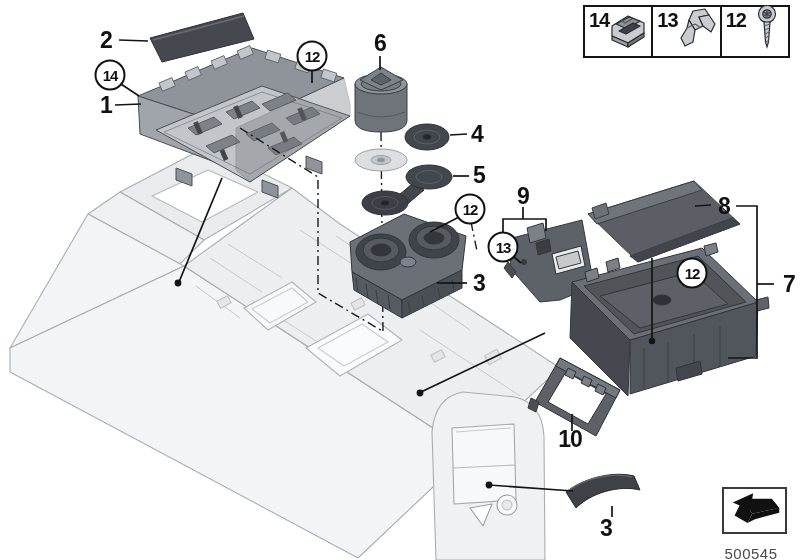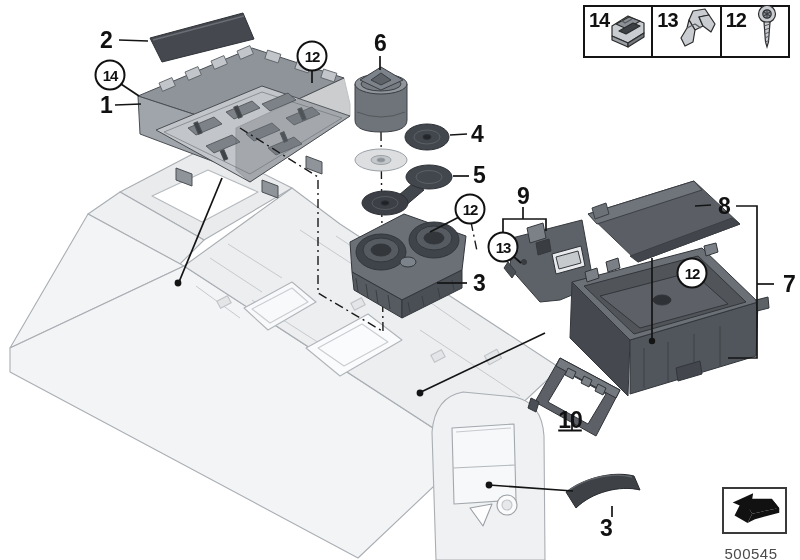--- a/index.html
+++ b/index.html
@@ -282,7 +282,7 @@
   <div class="callout" style="left:724px;top:206px;">8</div>
   <div class="callout" style="left:789px;top:284px;">7</div>
   <div class="callout circled" style="left:692px;top:273px;">12</div>
-  <div class="callout" style="left:570px;top:420px;text-decoration:underline;">10</div>
+  <div class="callout" style="left:570px;top:439px;">10</div>
   <div class="callout" style="left:606px;top:528px;">3</div>
 
   <div id="kit-box">

